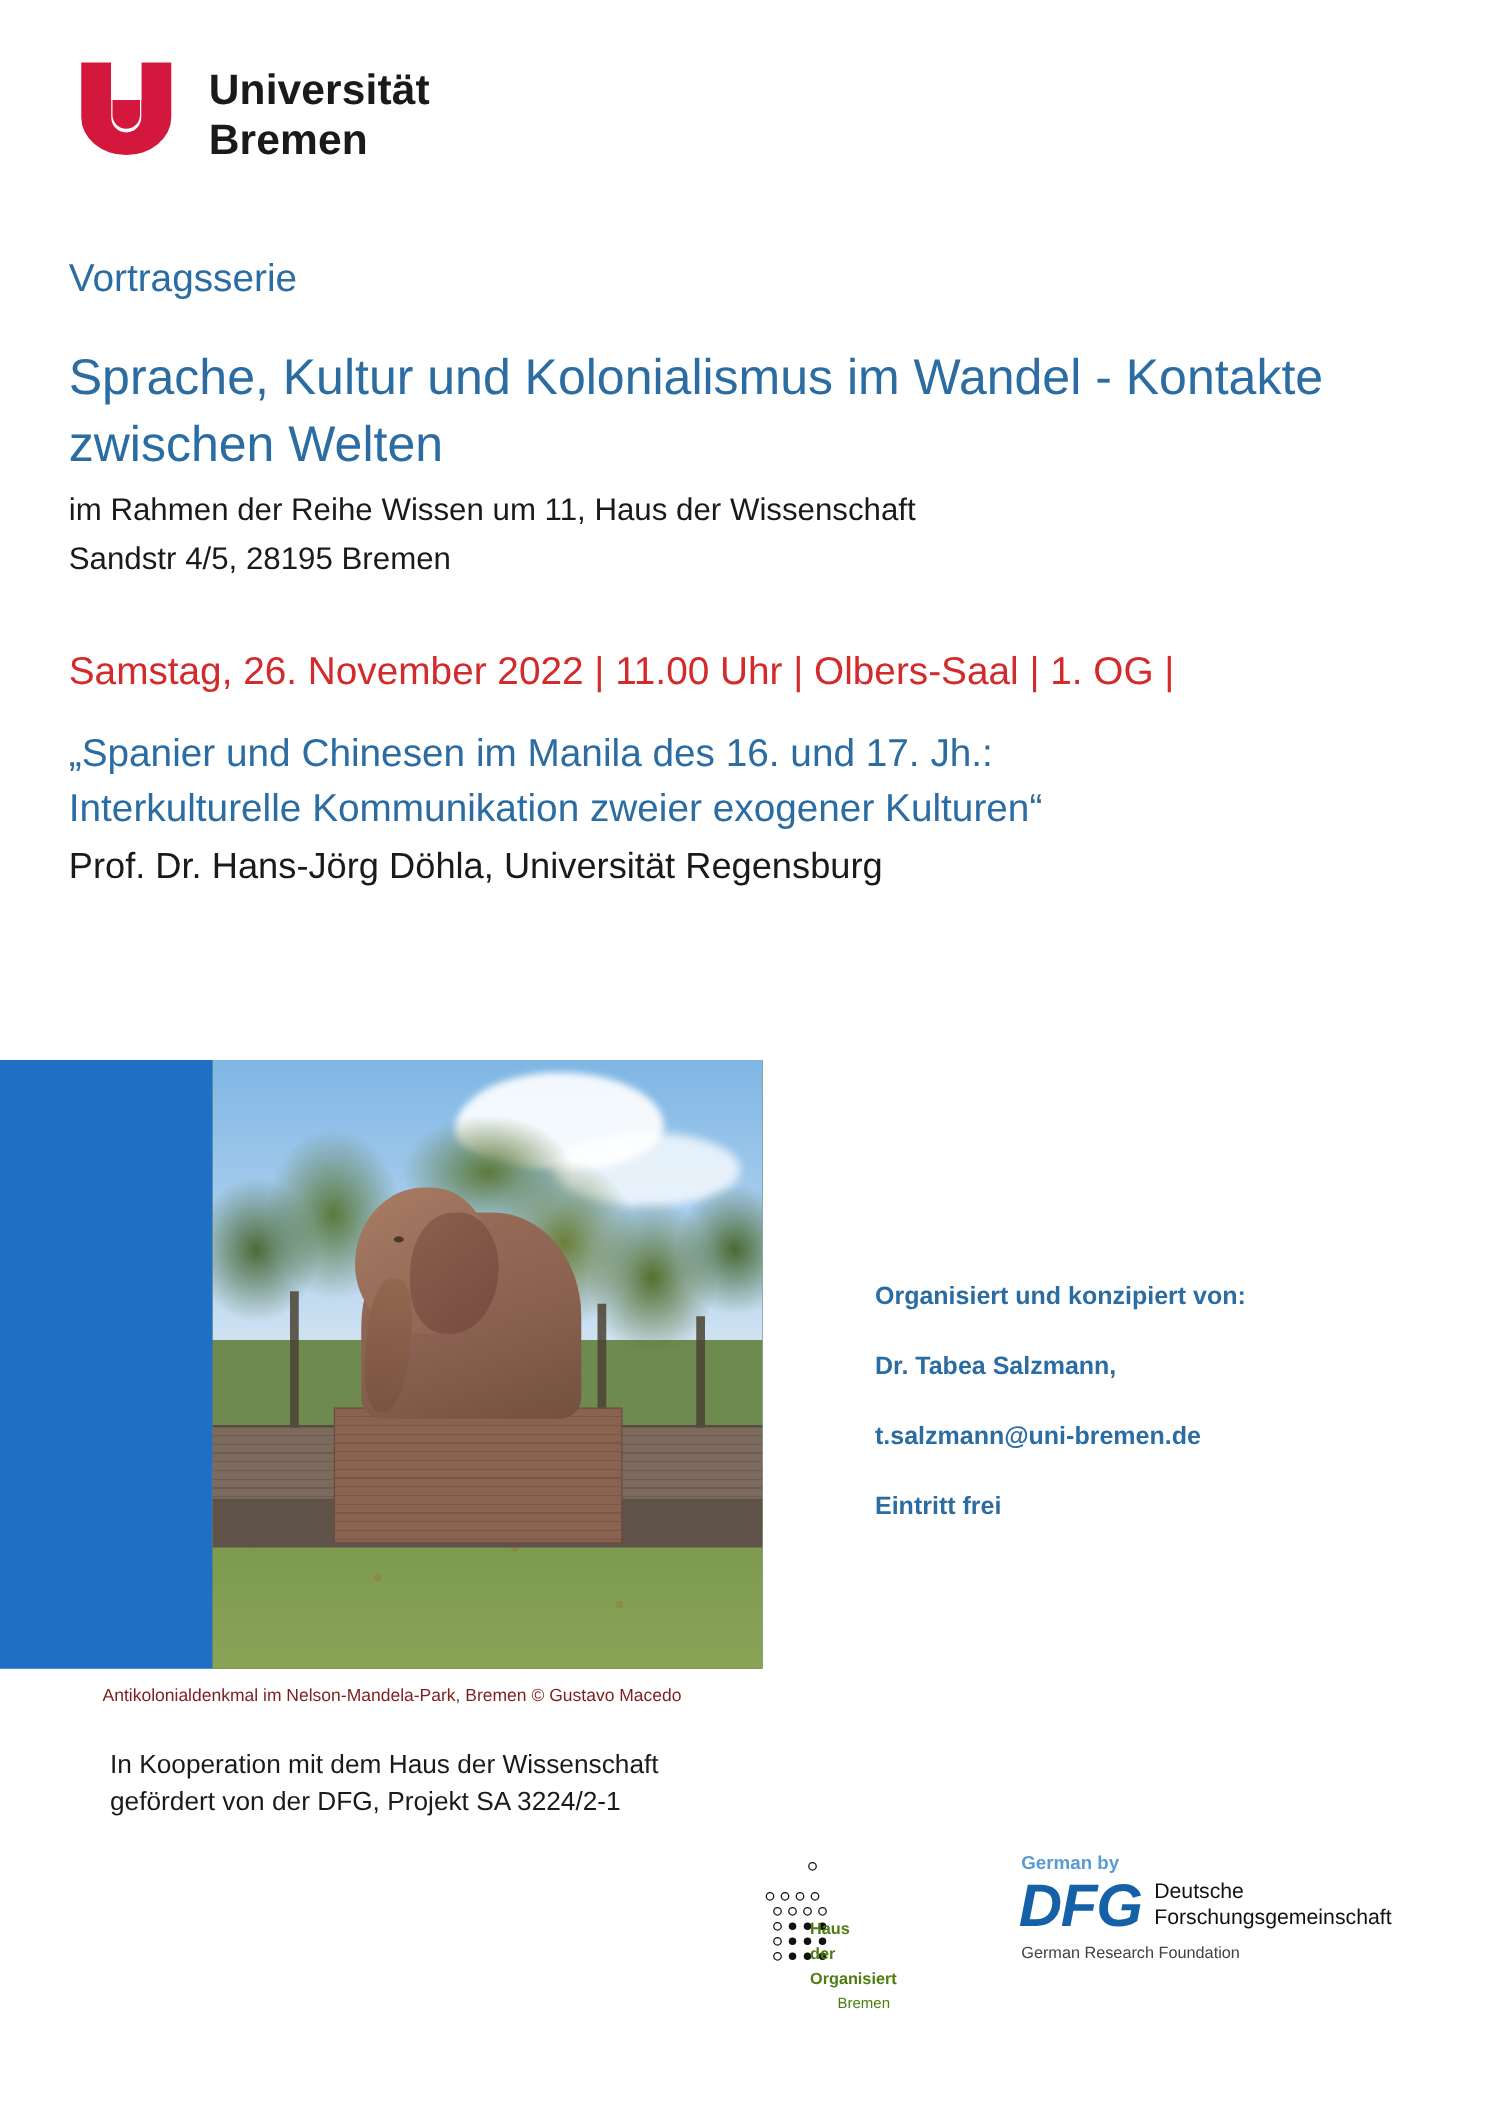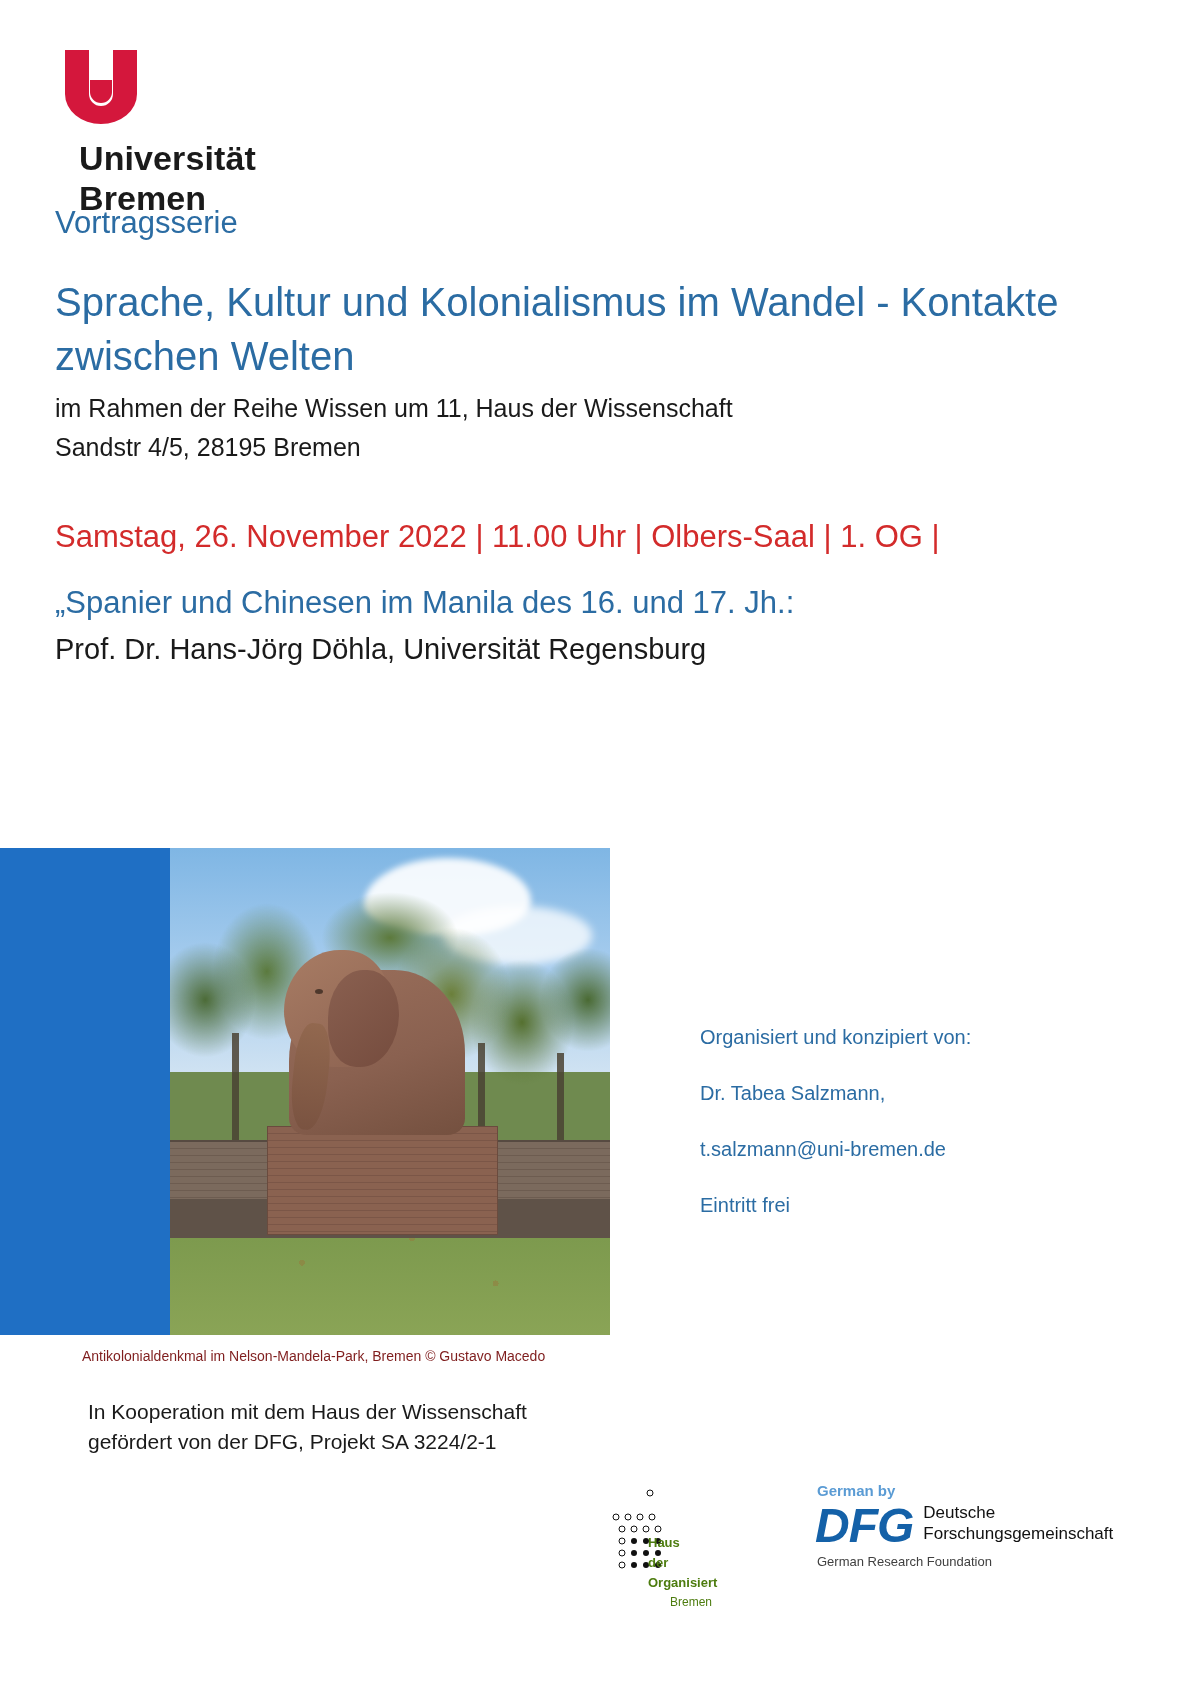--- a/index.html
+++ b/index.html
@@ -22,8 +22,7 @@
     left: 57px;
     top: 44px;
     display: flex;
-    align-items: flex-start;
-    flex-direction: column;
+    align-items: flex-end;
   }
   .logo-mark {
     width: 88px;

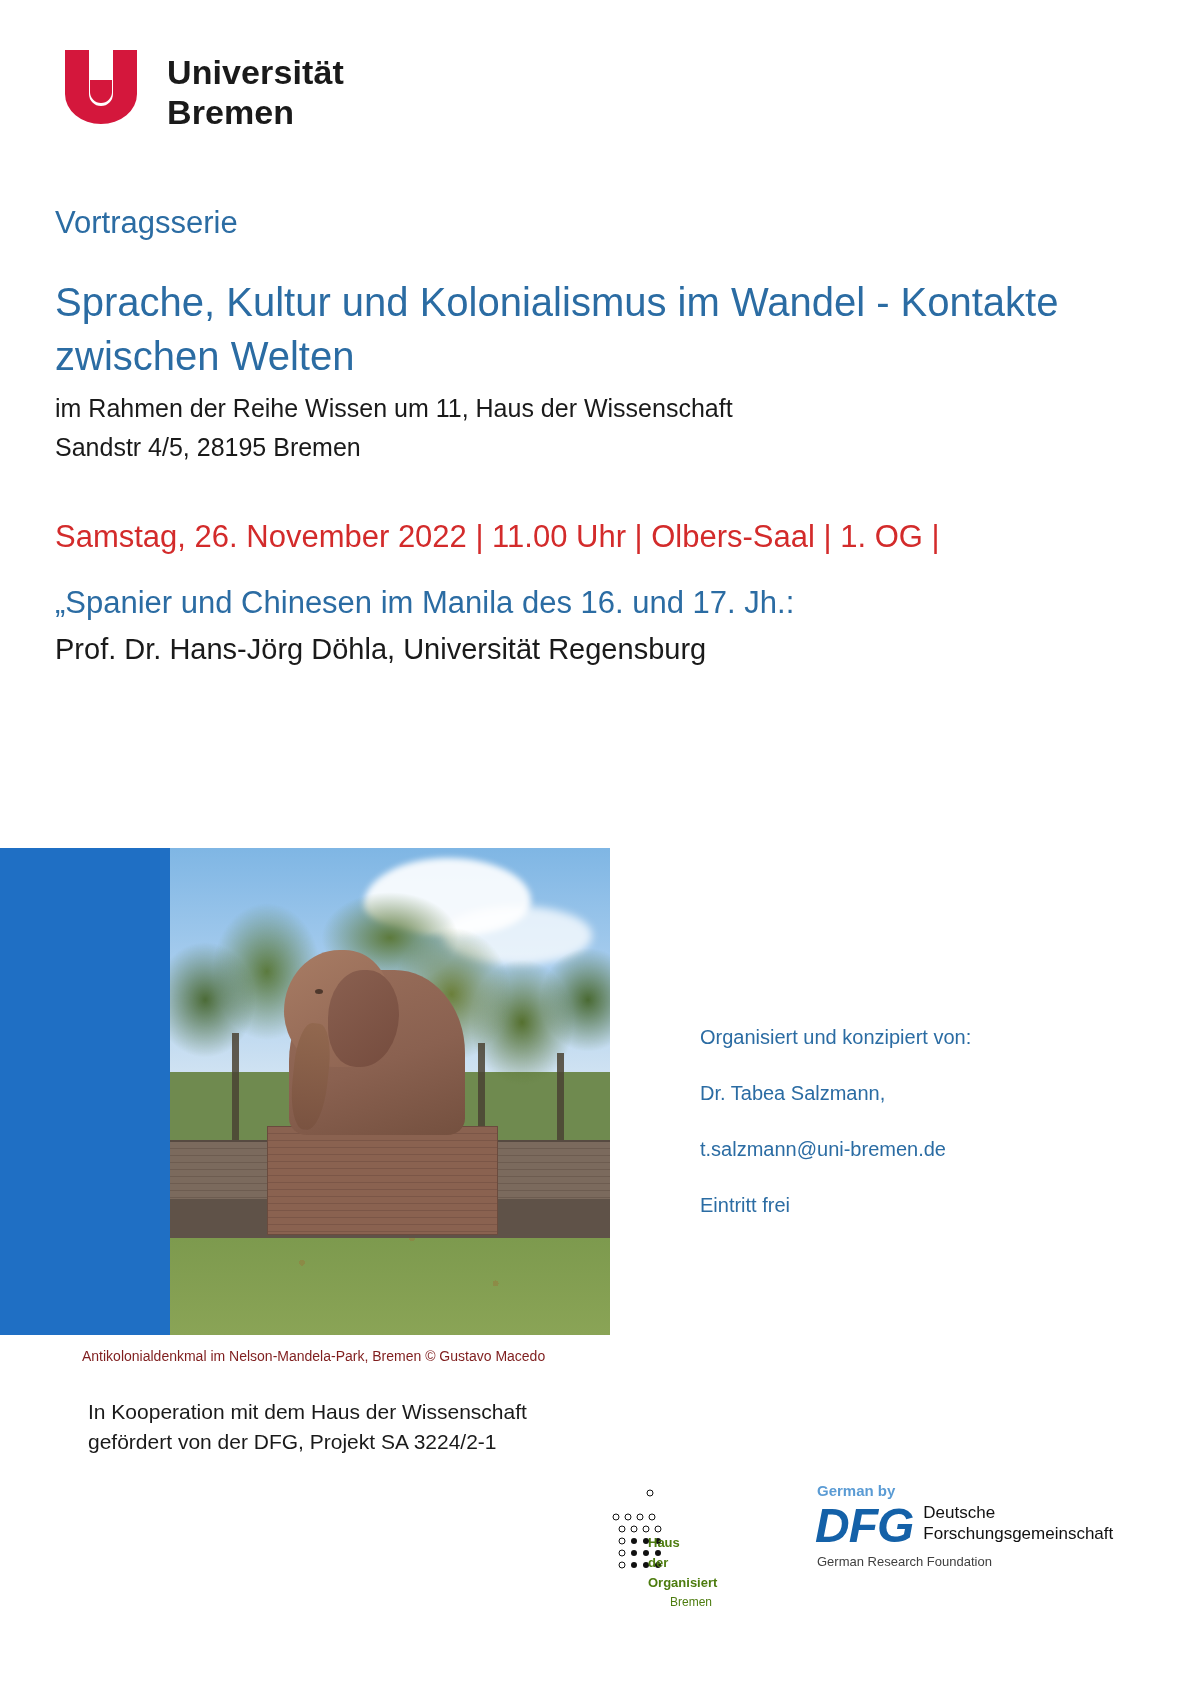--- a/index.html
+++ b/index.html
@@ -333,6 +333,7 @@
 
   <h2 class="talk-title">
     <span class="line">„Spanier und Chinesen im Manila des 16. und 17. Jh.:</span>
+    <span class="line">Interkulturelle Kommunikation zweier exogener Kulturen“</span>
   </h2>
 
   <p class="speaker">Prof. Dr. Hans-Jörg Döhla, Universität Regensburg</p>

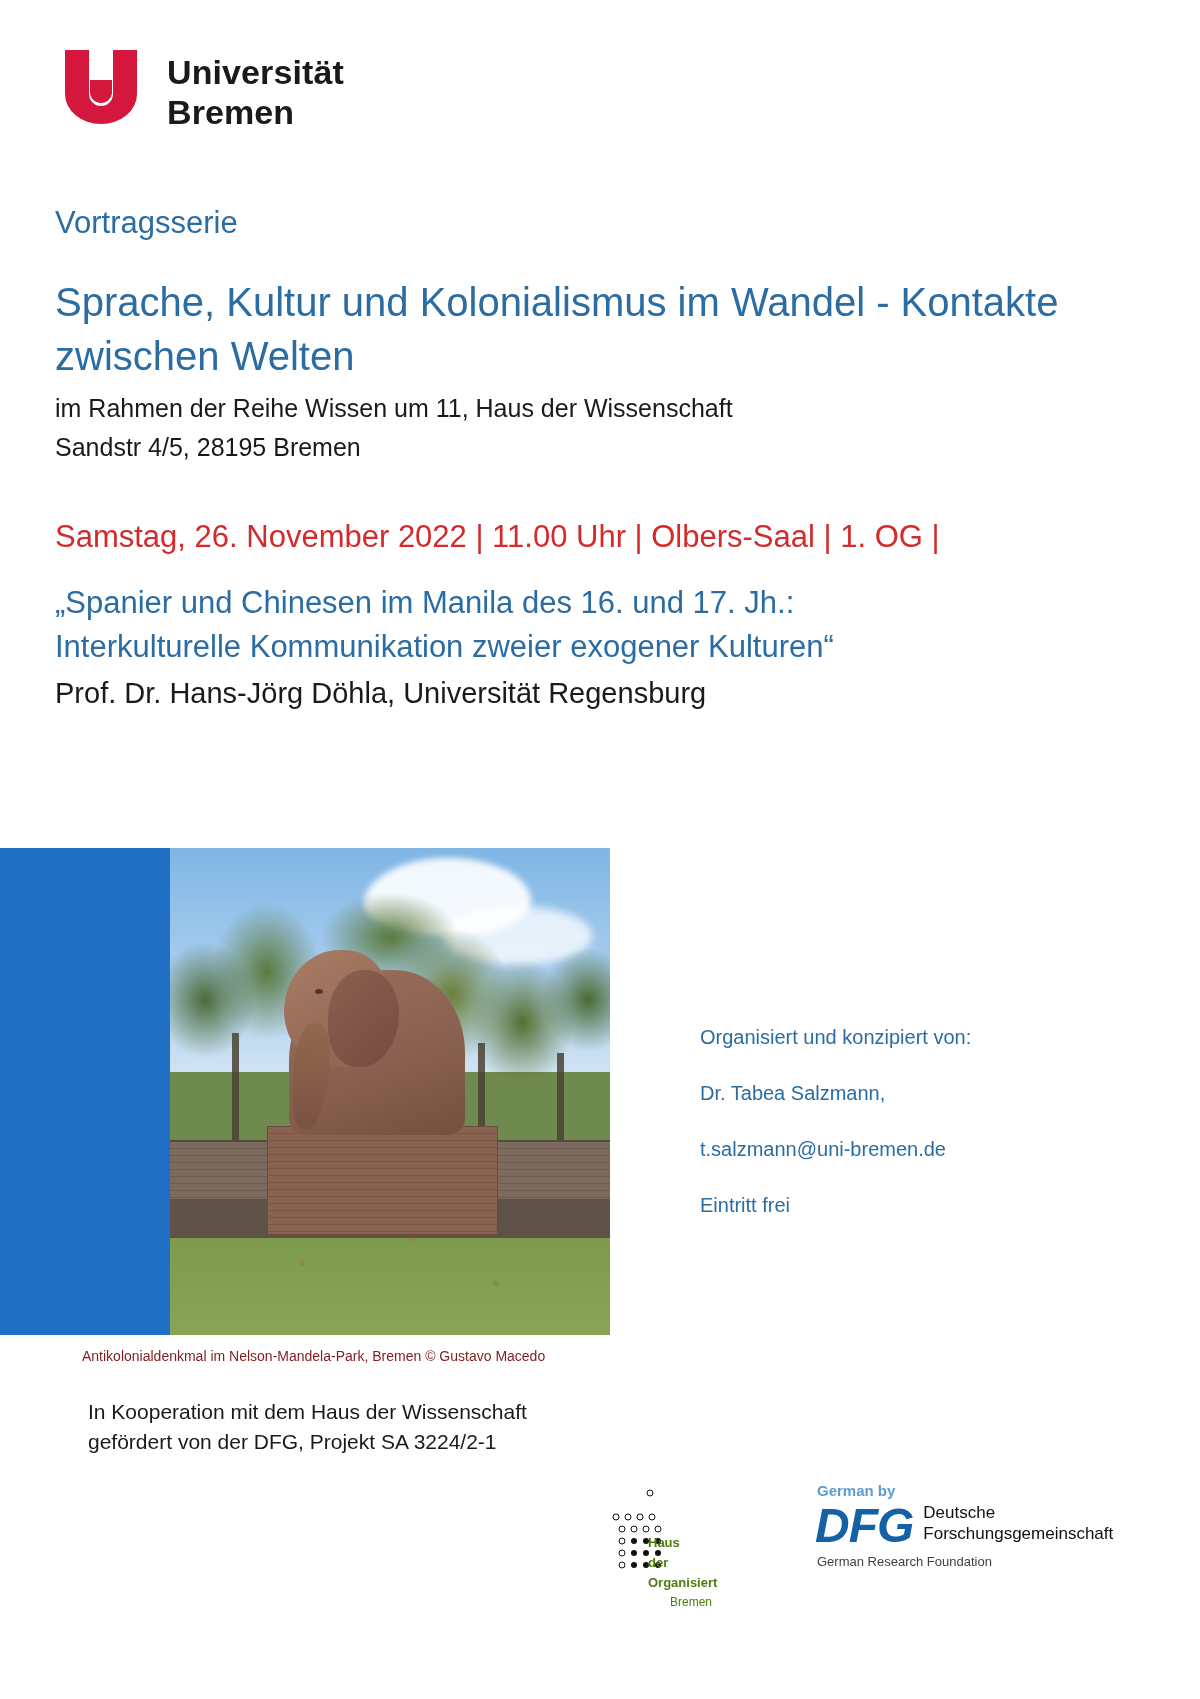--- a/index.html
+++ b/index.html
@@ -221,6 +221,7 @@
     color: #2b6ca3;
     font-size: 20px;
     line-height: 1.5;
+    font-weight: bold;
   }
   .info .blk { margin-bottom: 26px; }
   .info .blk:last-child { margin-bottom: 0; }

